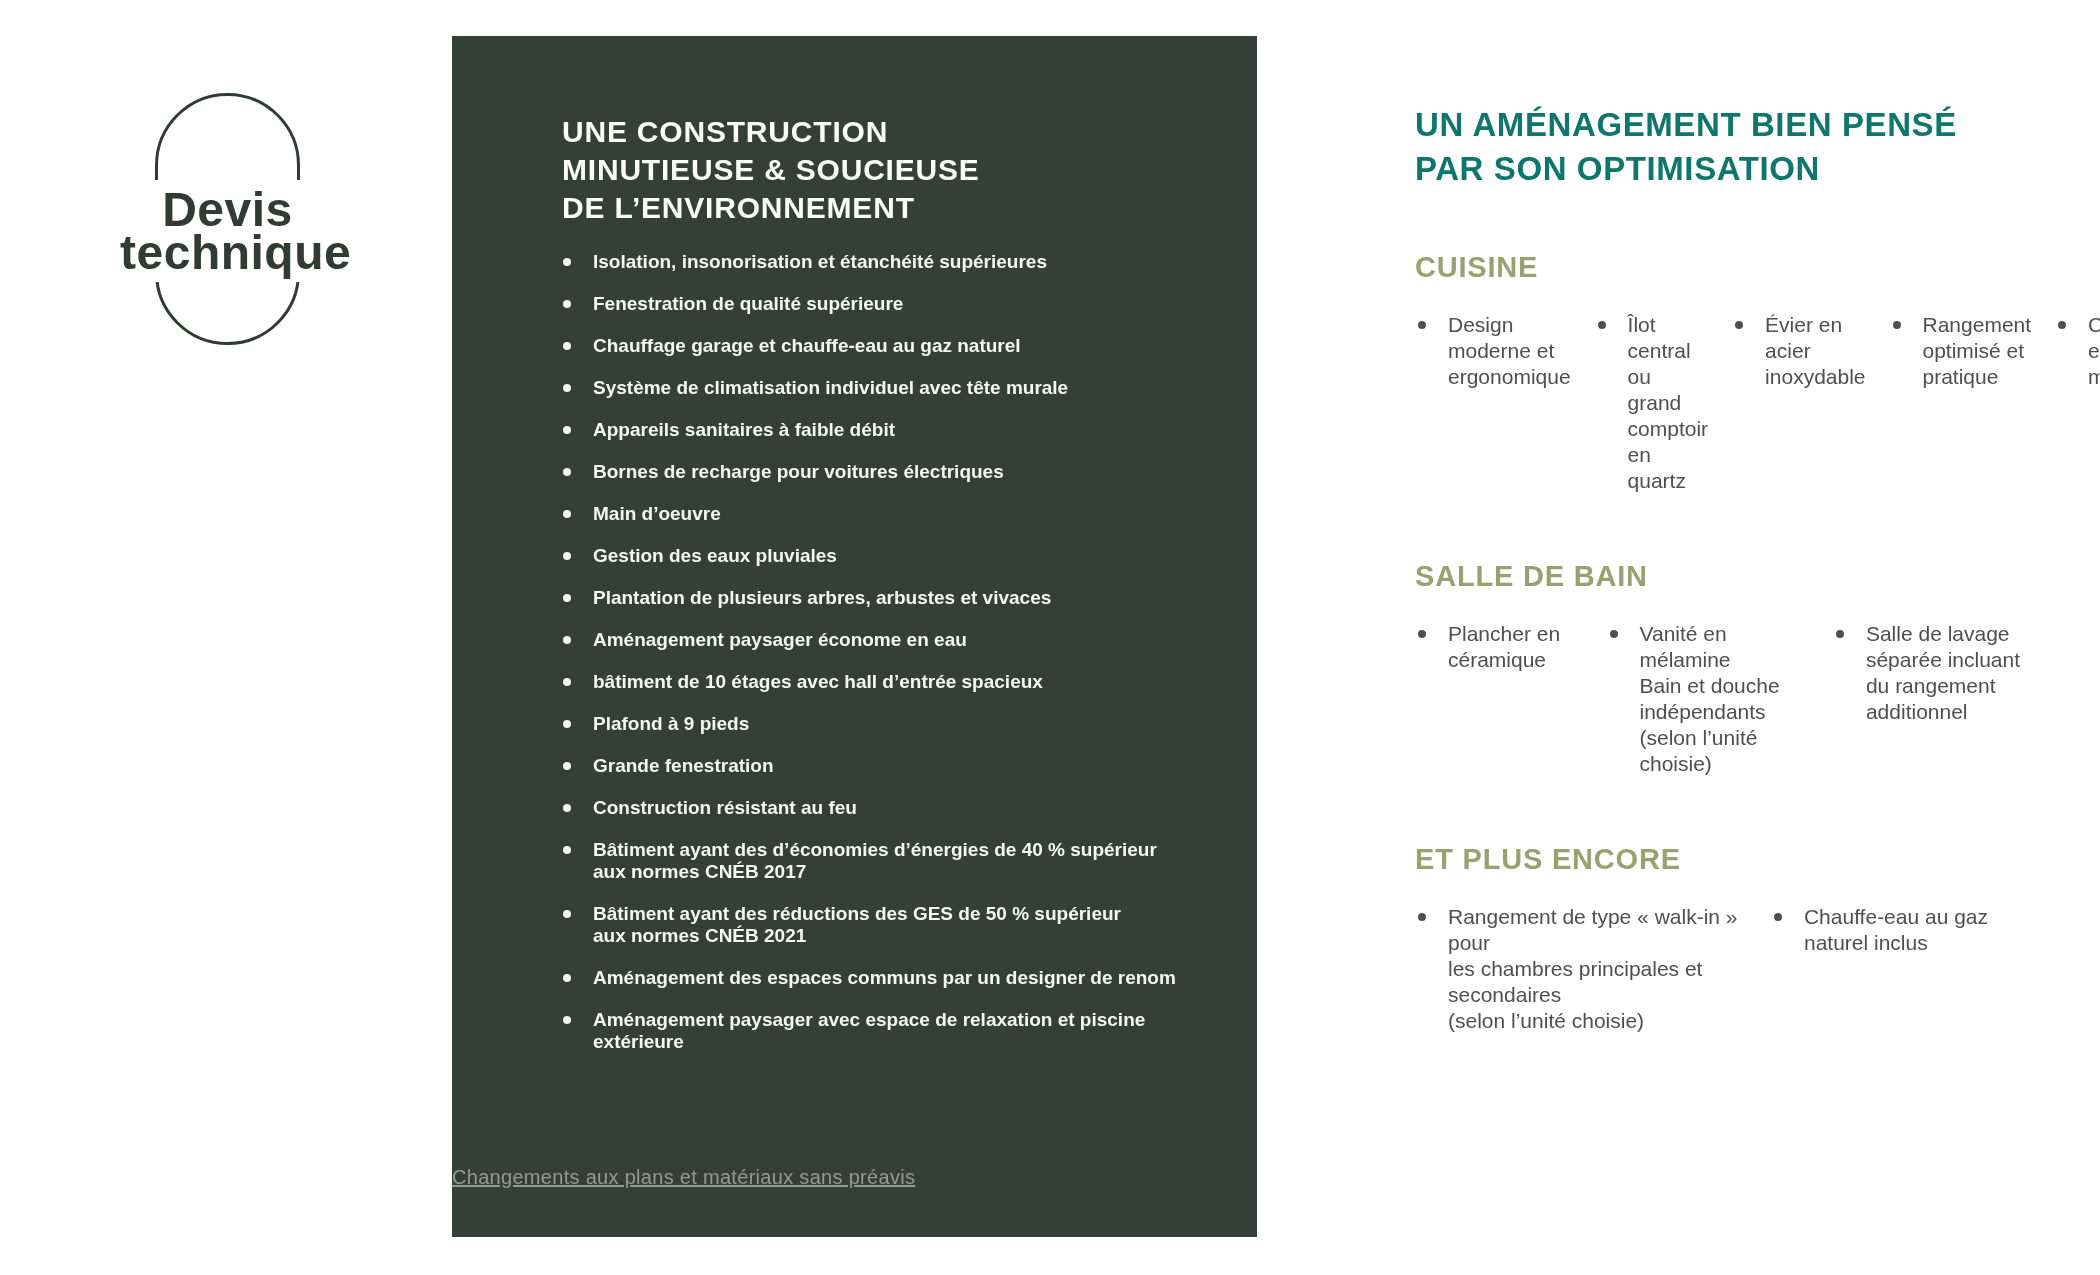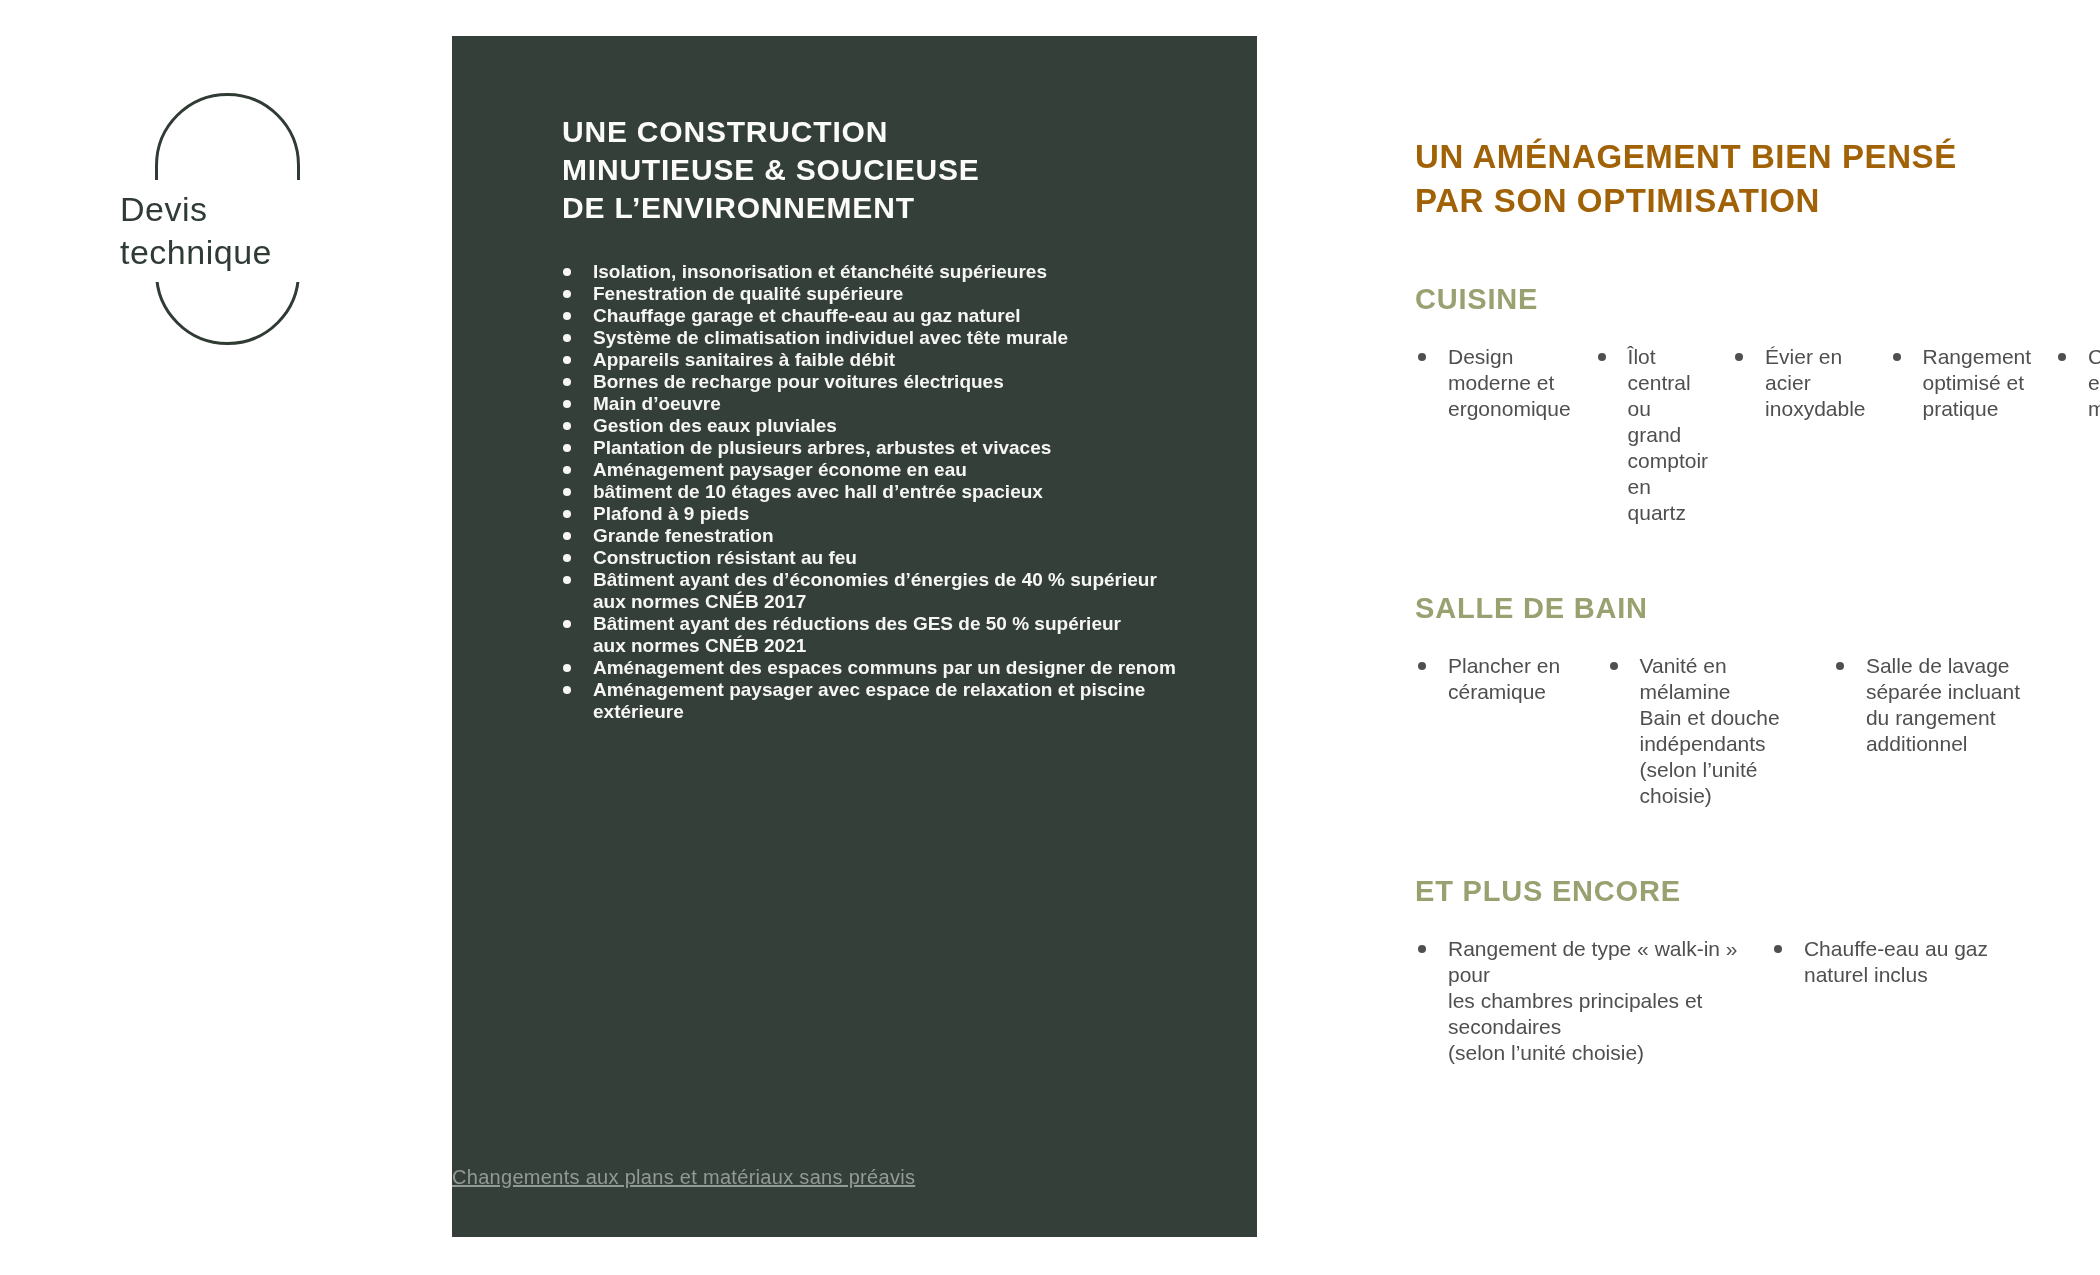--- a/index.html
+++ b/index.html
@@ -96,13 +96,12 @@
     width: 640px;
   }
   .right-title {
-    color: #a16207;
+    color: #0f766e;
     font-size: 33px;
     line-height: 44px;
     font-weight: 700;
     letter-spacing: 0.6px;
     white-space: pre-line;
-    margin-top: 32px;
   }
   .r-sections { margin-top: 60px; }
   .r-section { margin-bottom: 66px; }

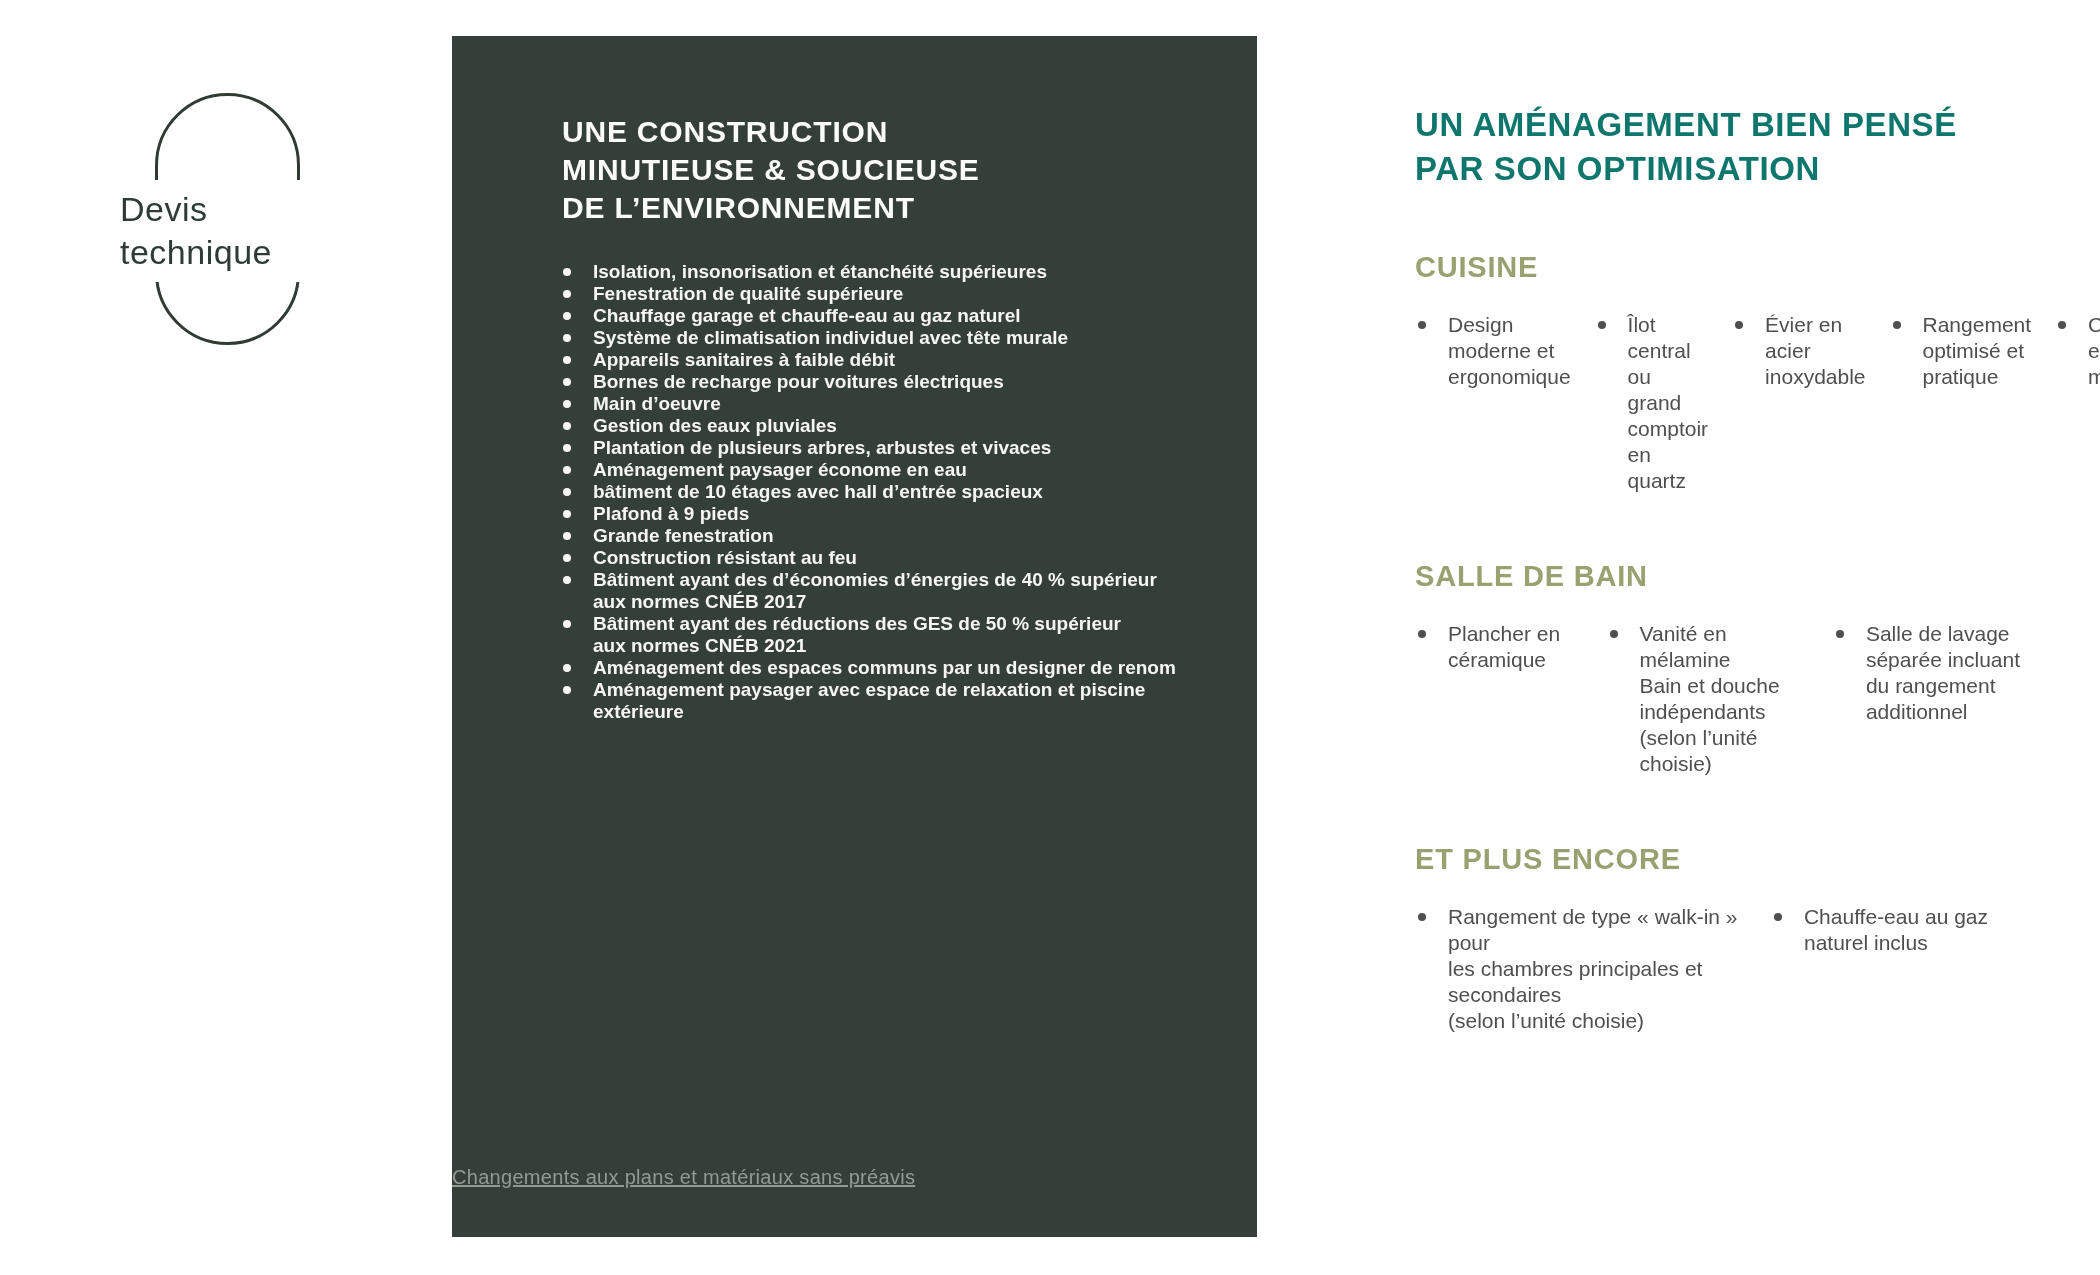--- a/index.html
+++ b/index.html
@@ -30,10 +30,10 @@
     width: 215px;
     background: #ffffff;
     padding: 8px 0;
-    text-align: left;
-    font-size: 34px;
+    text-align: center;
+    font-size: 48px;
     line-height: 43px;
-    font-weight: 400;
+    font-weight: 700;
     color: #2f3b34;
     white-space: pre-line;
     letter-spacing: 0.5px;

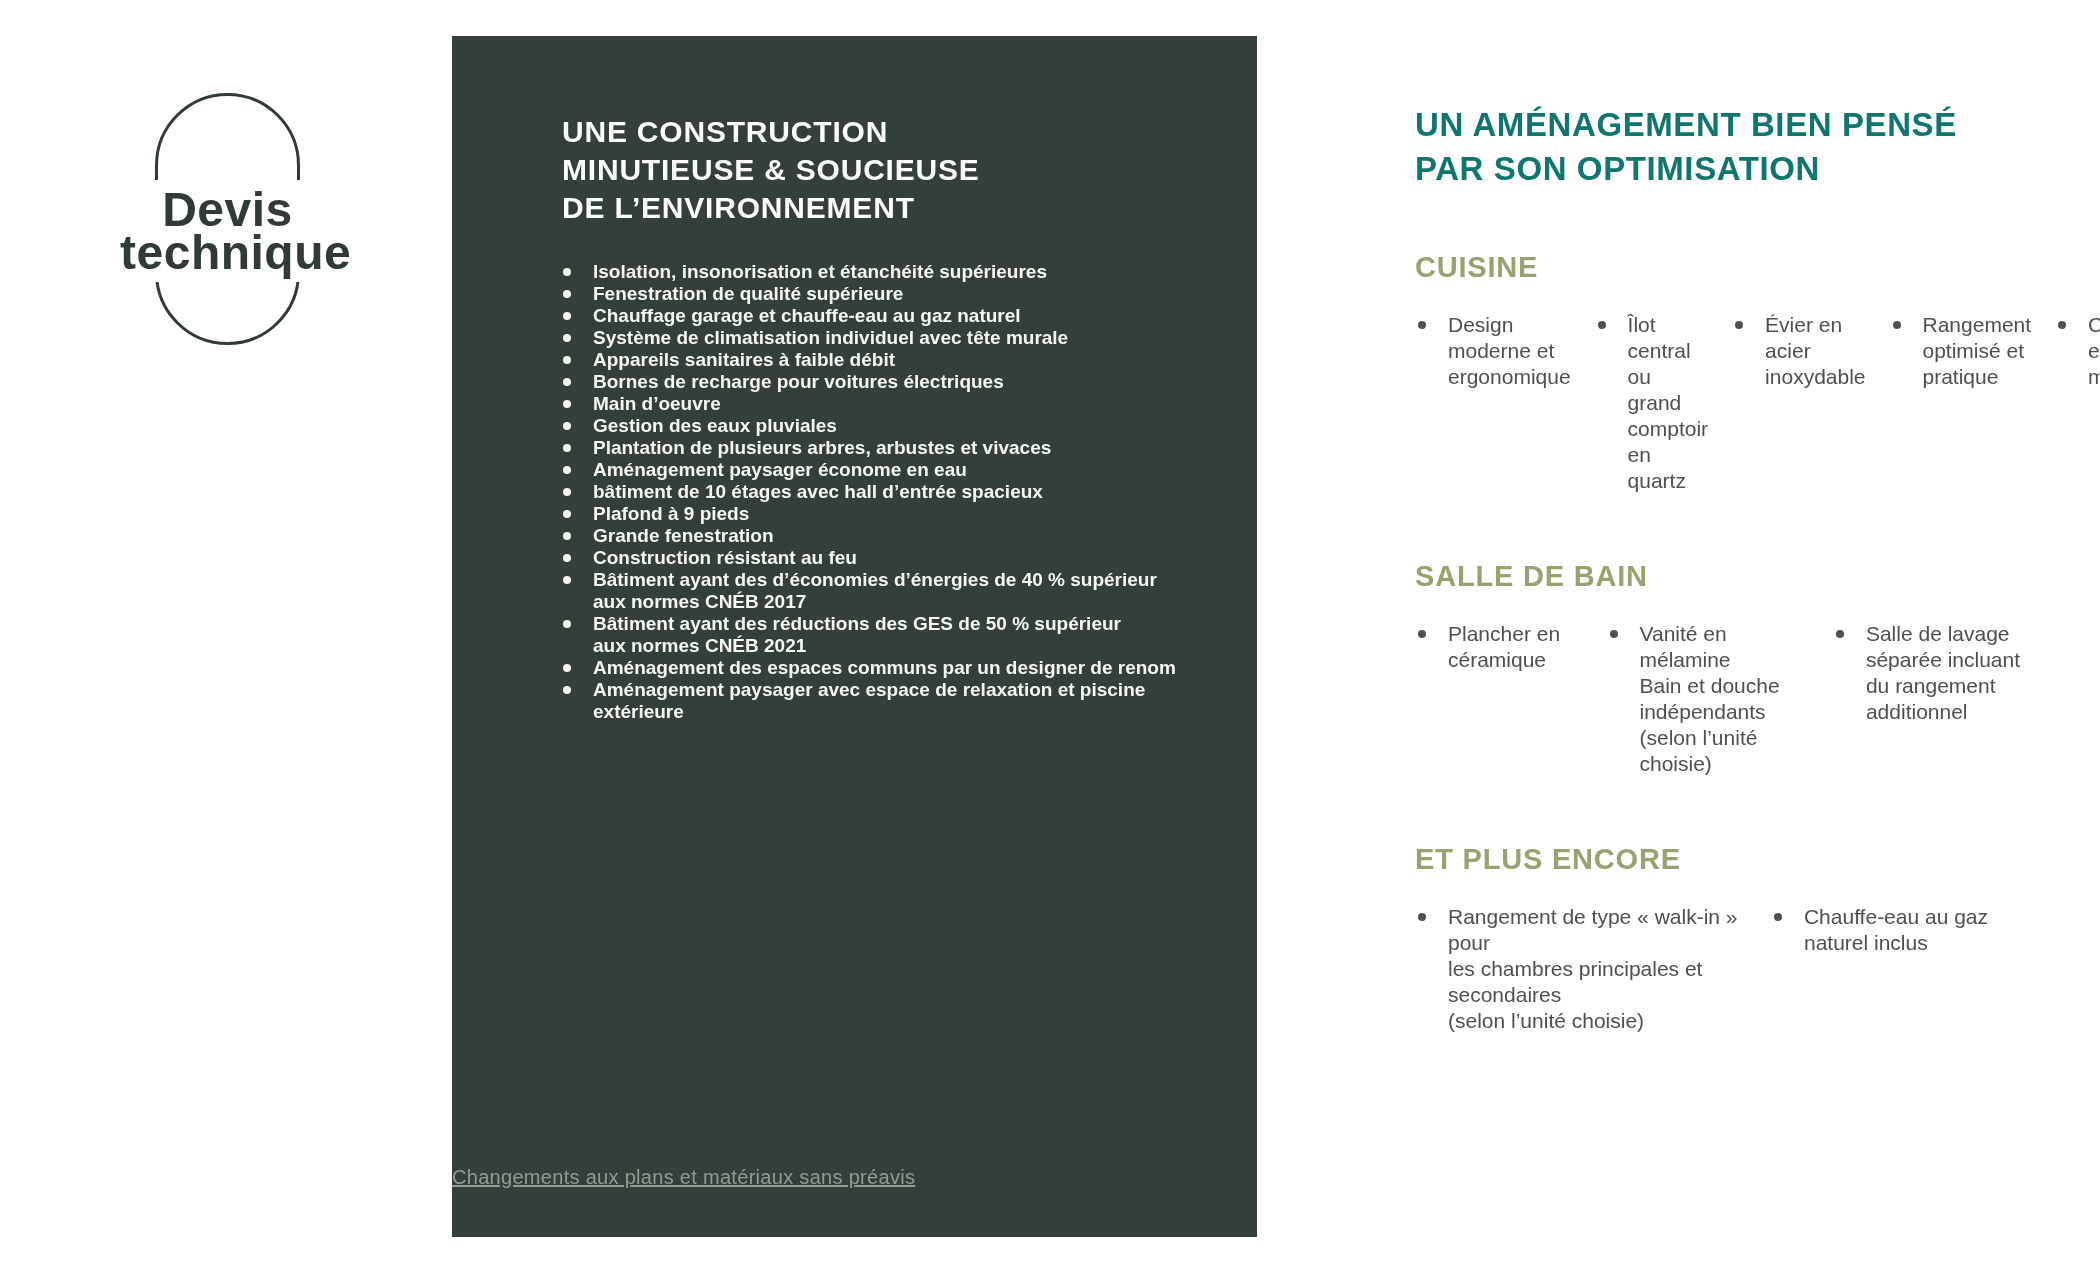--- a/index.html
+++ b/index.html
@@ -57,9 +57,10 @@
   }
   .panel-list {
     list-style: none;
-    margin-top: 34px;
+    margin-top: 24px;
     display: flex;
     flex-direction: column;
+    gap: 20px;
     max-width: 620px;
   }
   .panel-list li {

